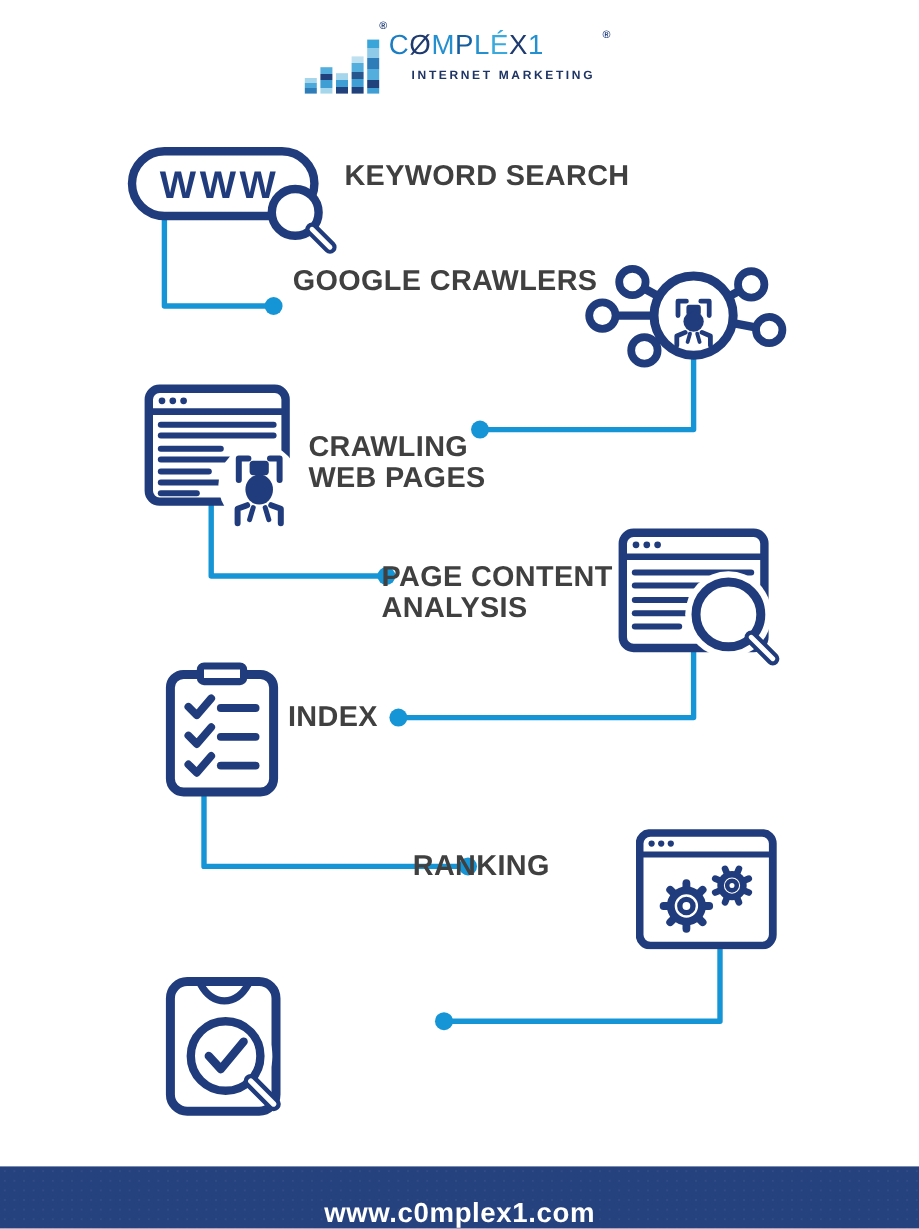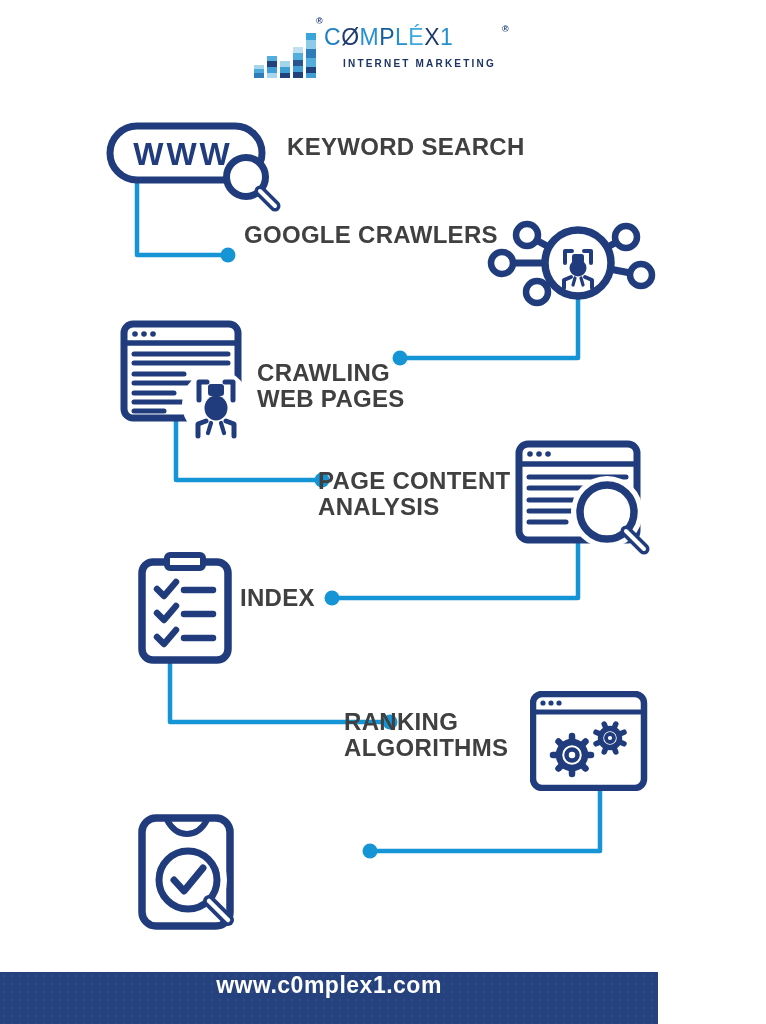--- a/index.html
+++ b/index.html
@@ -193,7 +193,6 @@
 
   <div class="label right" style="left:344px;top:709px;width:192px">
     <div>RANKING</div>
-    <div>ALGORITHMS</div>
   </div>
   <svg class="icon" style="left:530px;top:691px" width="120" height="100" viewBox="0 0 120 100">
     <rect x="3" y="3" width="111" height="94" rx="9" fill="#ffffff" stroke="currentColor" stroke-width="6.5"></rect>

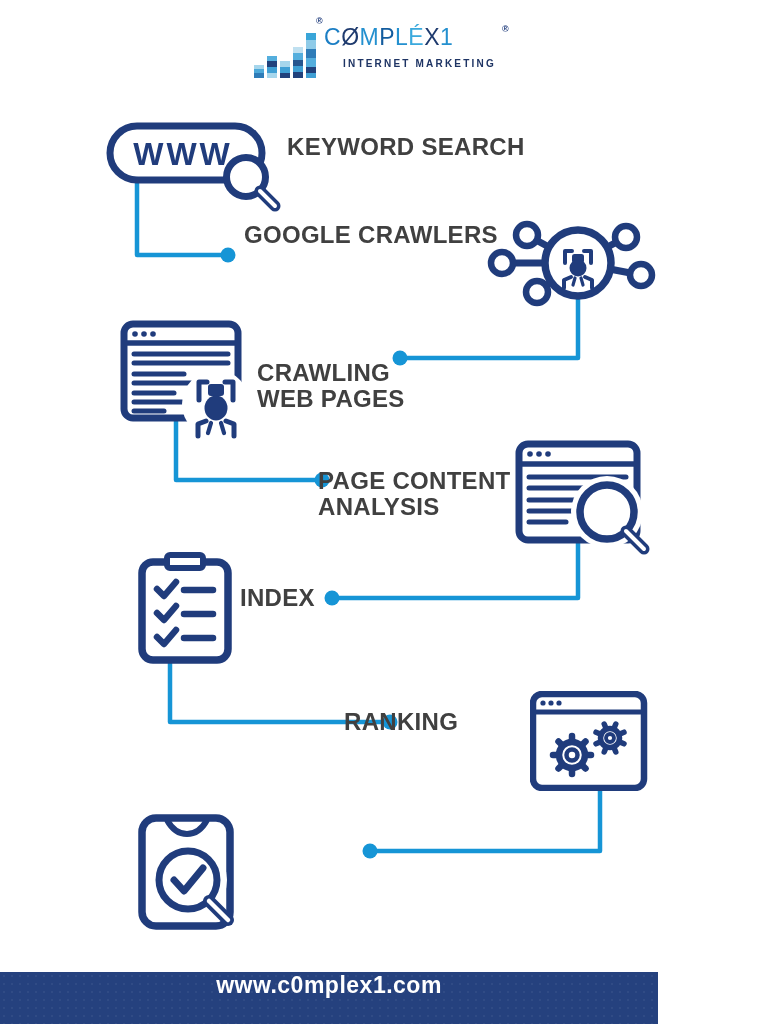--- a/index.html
+++ b/index.html
@@ -26,8 +26,8 @@
   .tagline{position:absolute;left:58px;top:44px;font-size:10px;font-weight:700;
            letter-spacing:2.2px;color:#1e3464;padding-left:33px;}
   
-  .footer{position:absolute;left:0;bottom:0;width:658px;height:52px;background:#25417e;
-          display:flex;align-items:flex-start;justify-content:center;
+  .footer{position:absolute;left:0;bottom:0;width:766px;height:52px;background:#25417e;
+          display:flex;align-items:flex-end;justify-content:center;
           background-image:radial-gradient(rgba(255,255,255,0.05) 1px, transparent 1px);
           background-size:8px 8px;}
   .footer span{color:#ffffff;font-weight:700;font-size:23px;letter-spacing:0.5px;}

